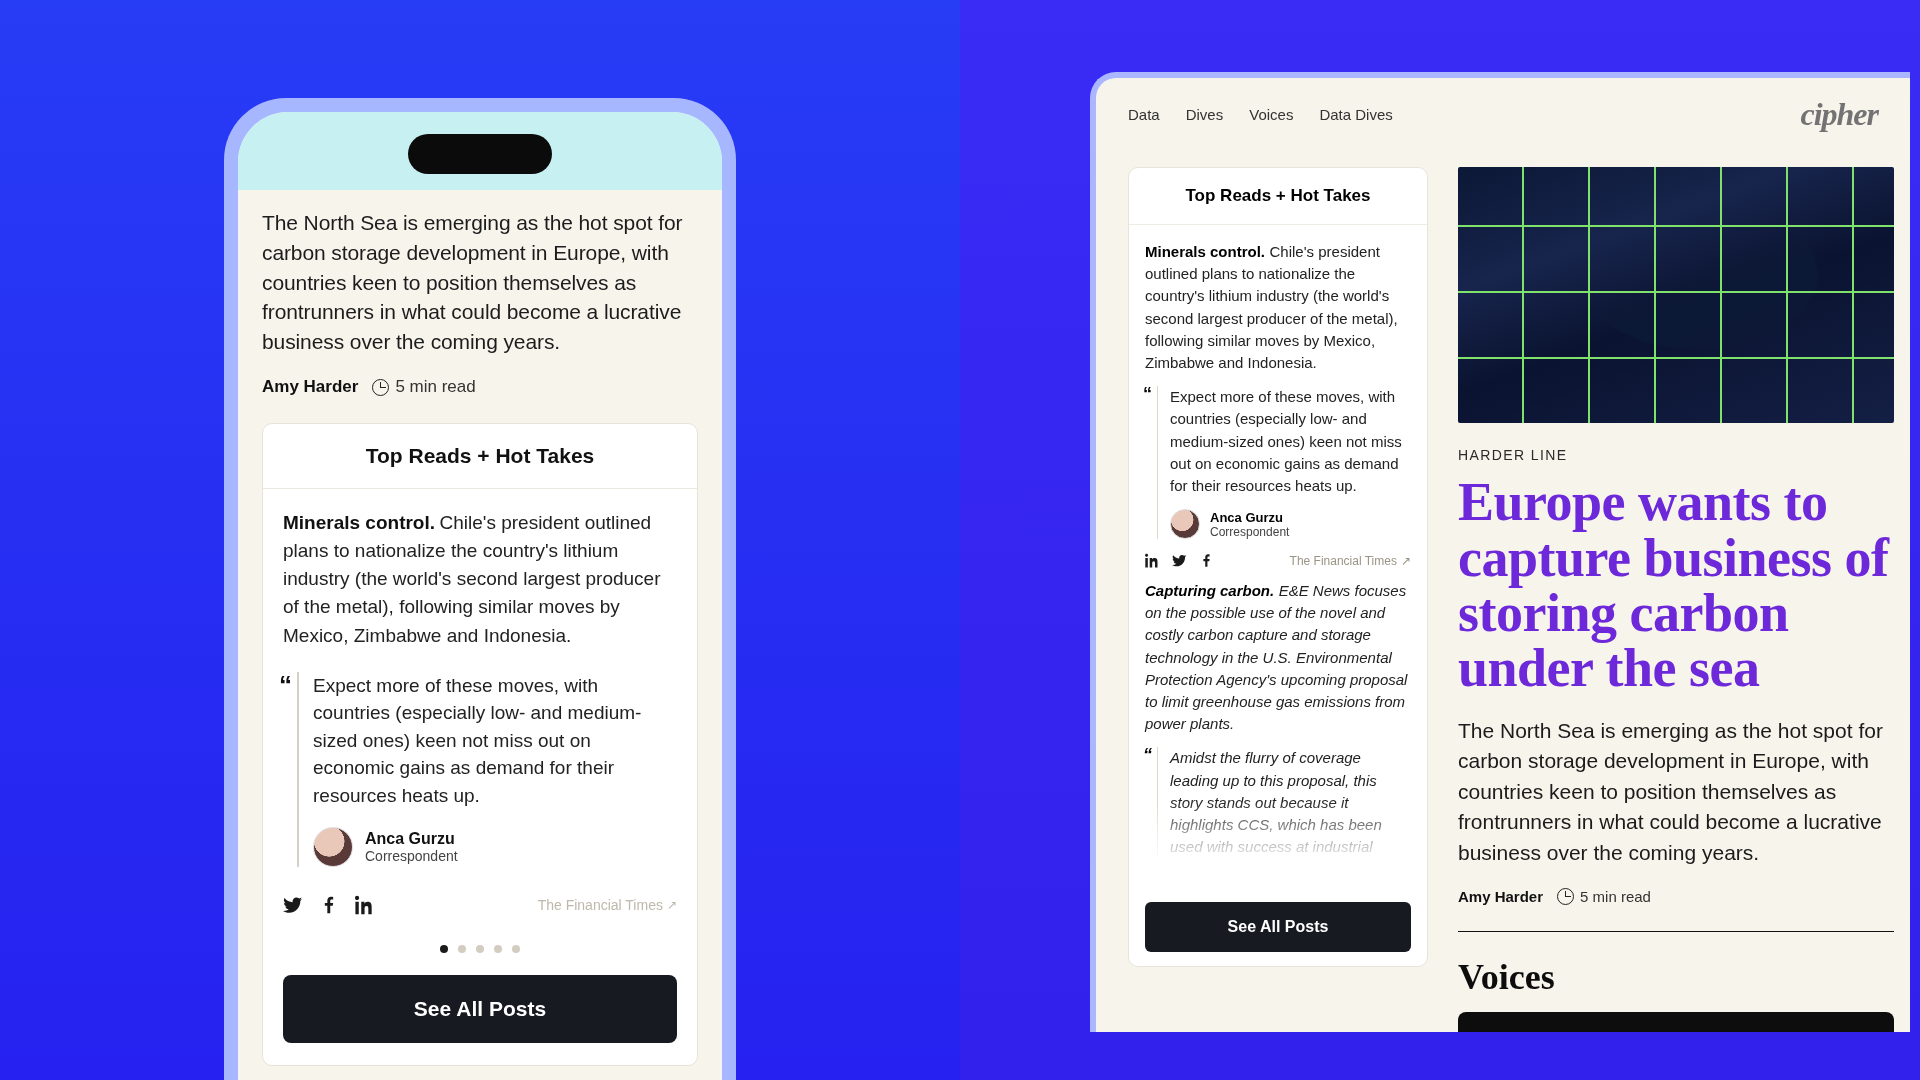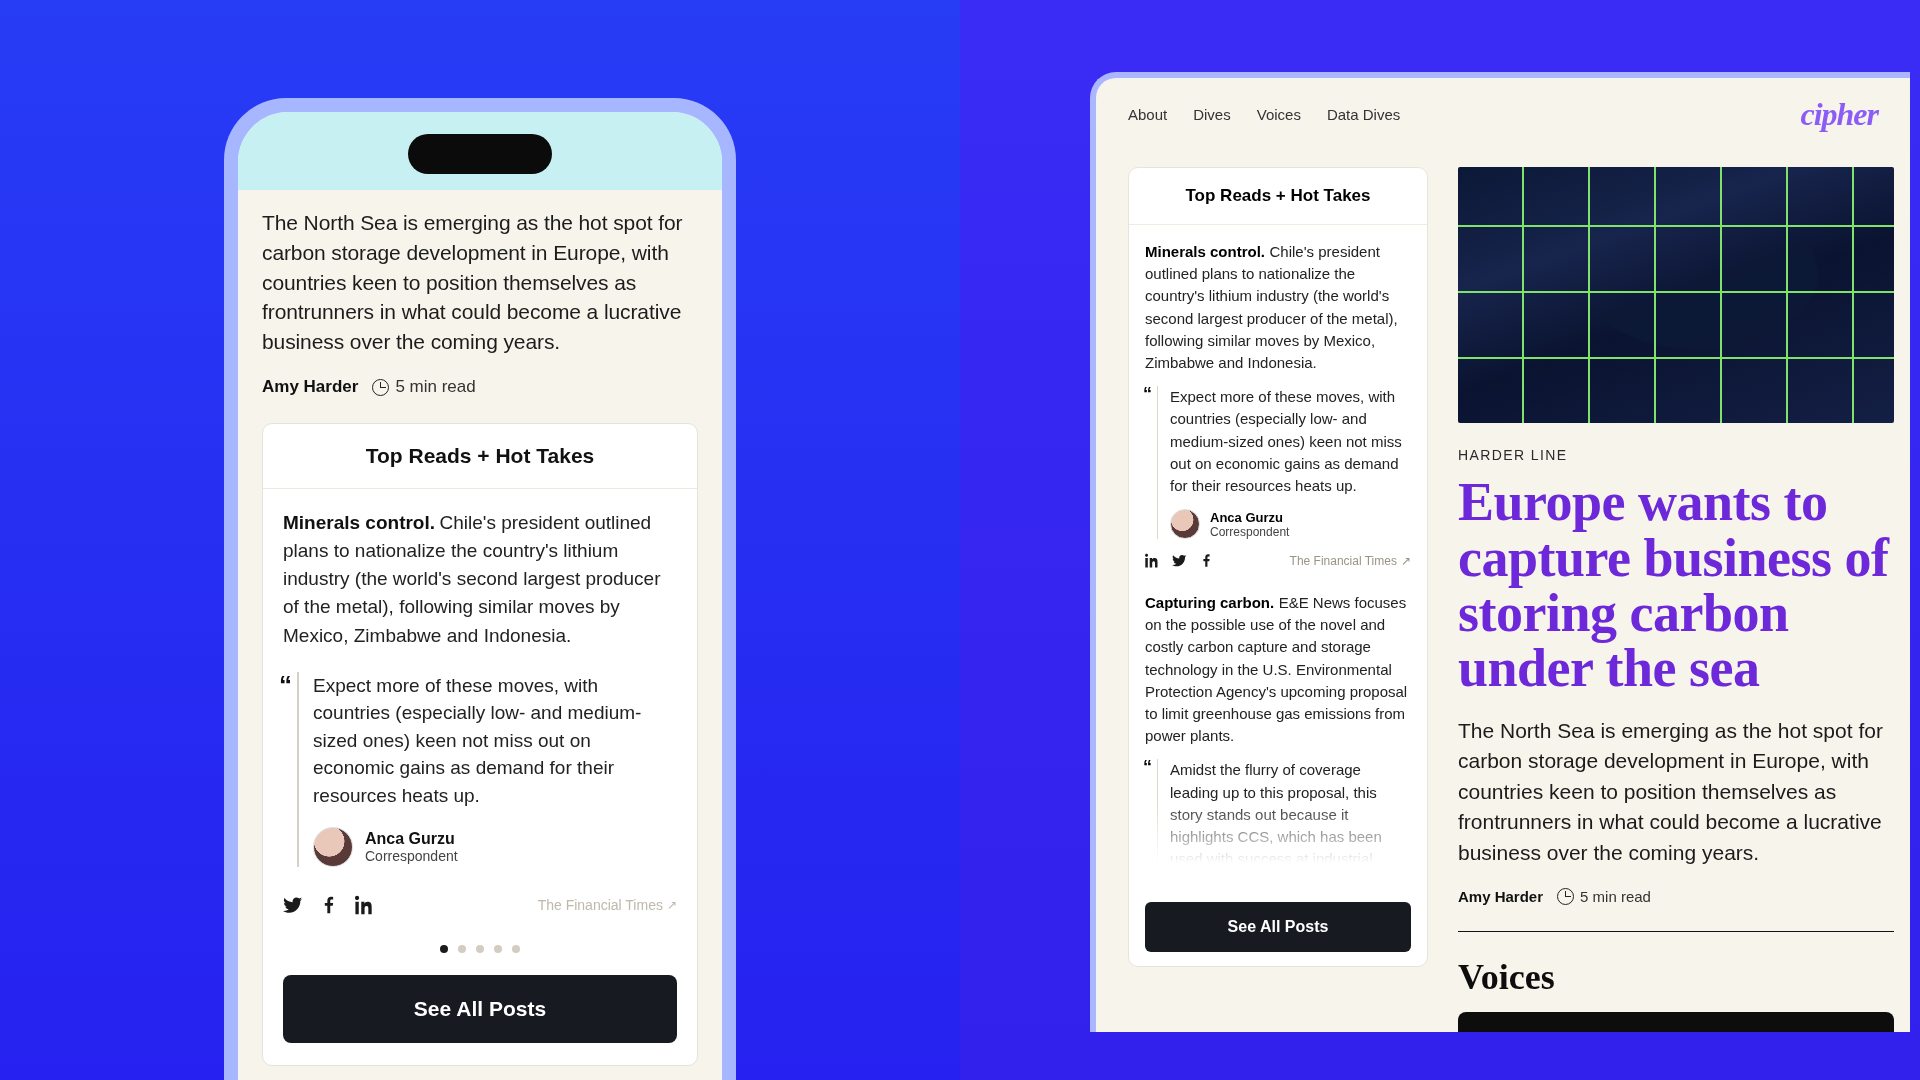--- a/index.html
+++ b/index.html
@@ -311,7 +311,7 @@
 
     <div class="nav">
       <div class="nav-links">
-        <span>About</span>
+        <span>Data</span>
         <span>Dives</span>
         <span>Voices</span>
         <span>Data Dives</span>

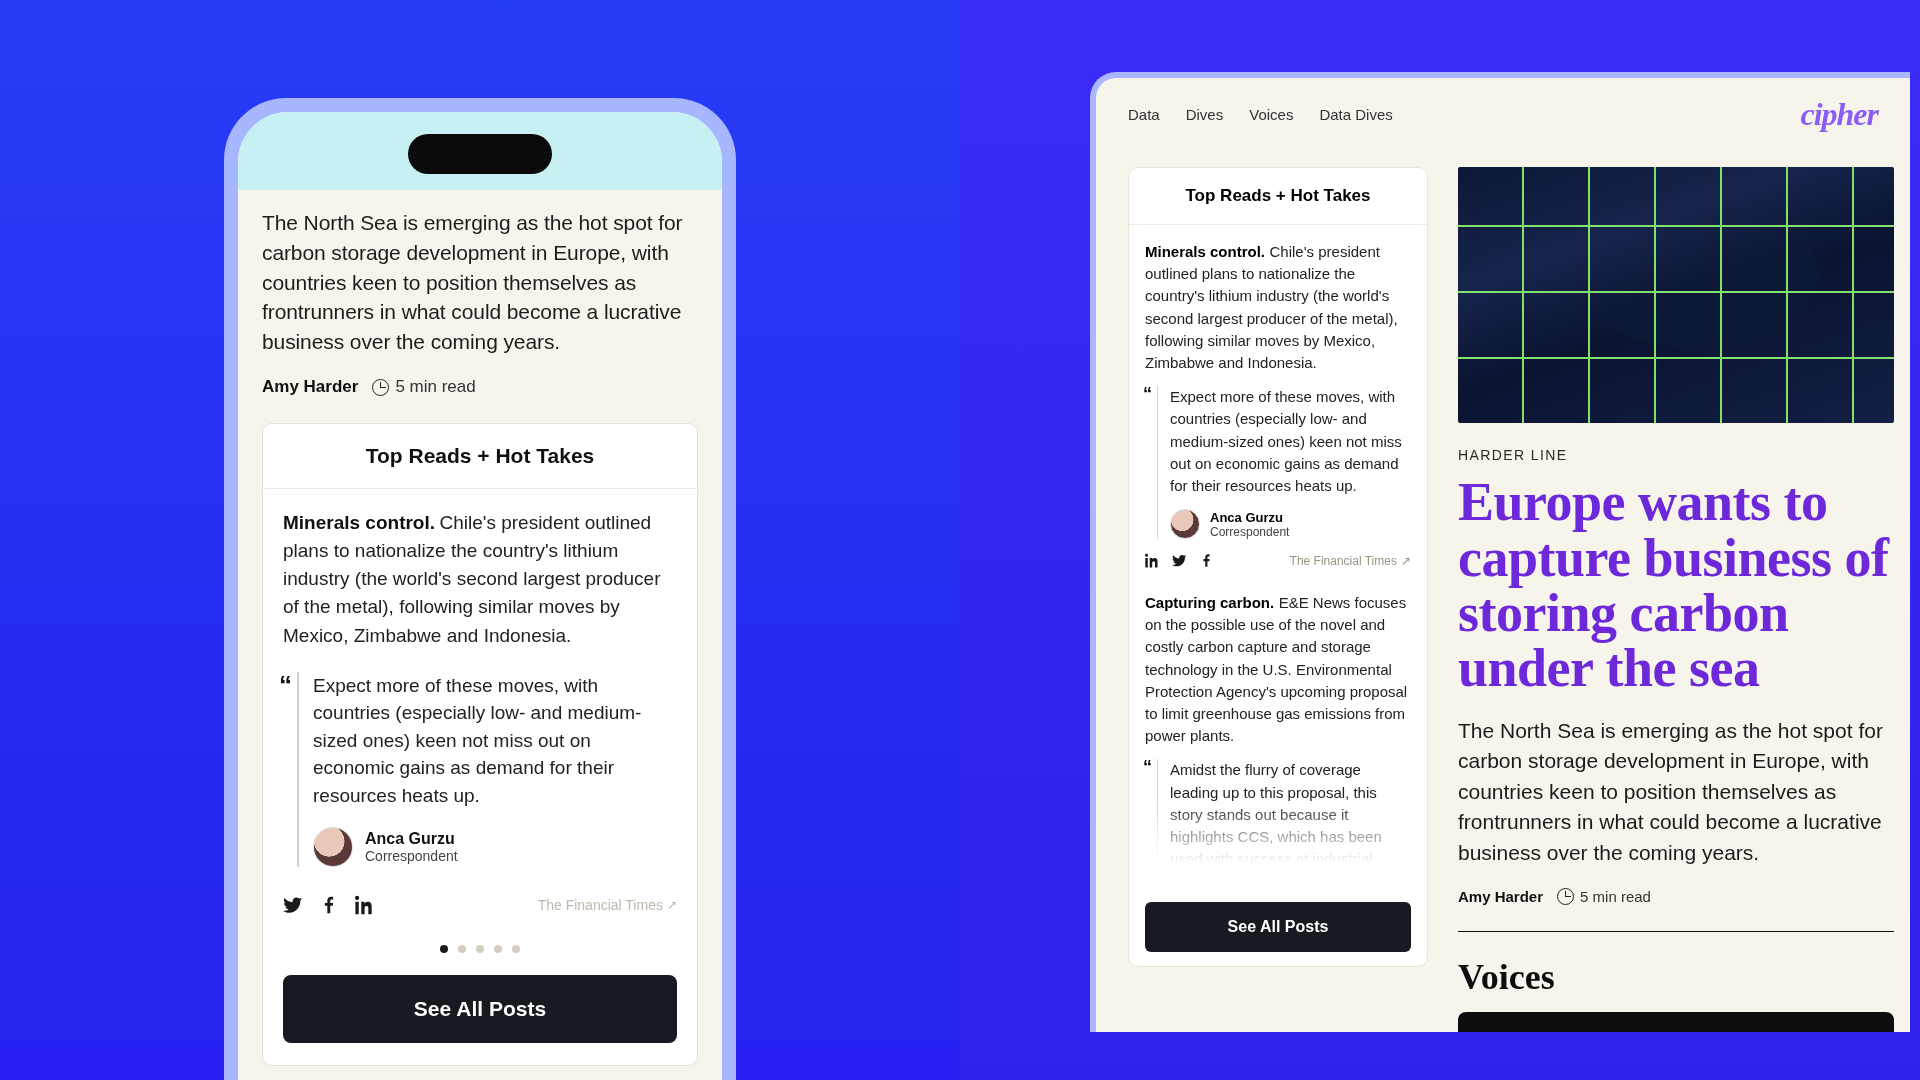--- a/index.html
+++ b/index.html
@@ -138,7 +138,7 @@
     font-weight: 800;
     font-size: 32px;
     letter-spacing: -1px;
-    color: #8b5cf6;
+    color: #737373;
   }
 
   .d-body { display:flex; gap:30px; padding: 24px 0 0 32px; flex:1; overflow:hidden; }

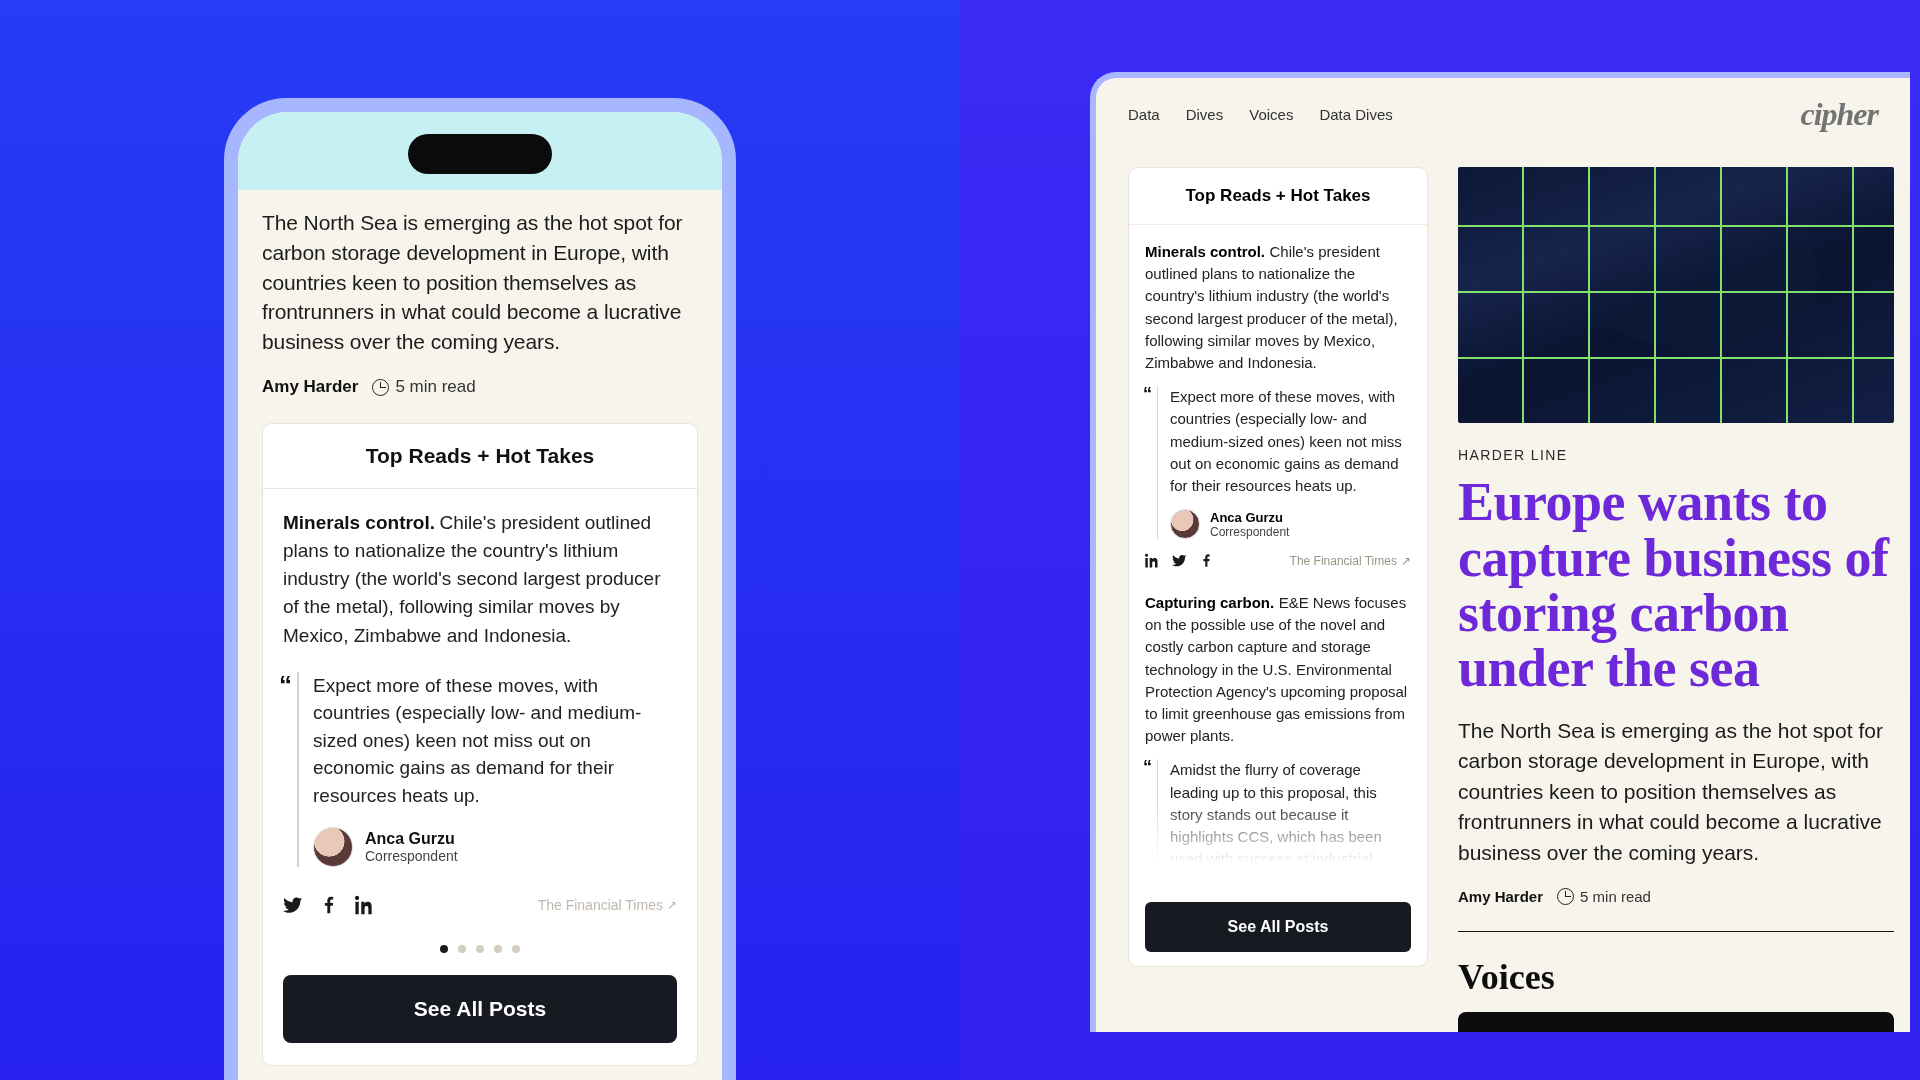--- a/index.html
+++ b/index.html
@@ -154,7 +154,7 @@
   }
   .sb-header { text-align:center; font-weight:700; font-size:17px; padding:18px 0; border-bottom:1px solid #efece1; }
   .sb-scroll { padding: 16px 16px 0 16px; overflow:hidden; flex:1; position:relative; }
-  .sb-item + .sb-item { margin-top: 24px; }
+  .sb-item + .sb-item { margin-top: 12px; font-style: italic; }
   .sb-title { font-weight:700; font-size:15px; }
   .sb-text { font-size:15px; line-height:1.48; color:#222; display:inline; }
   .sb-quote {

